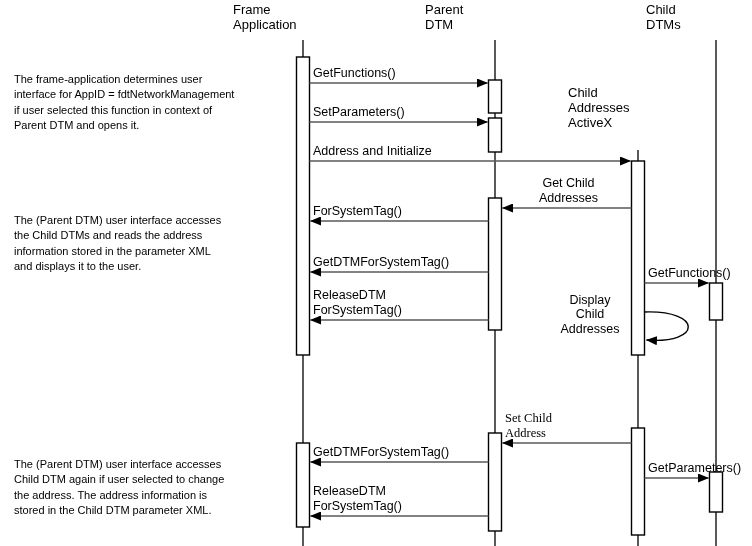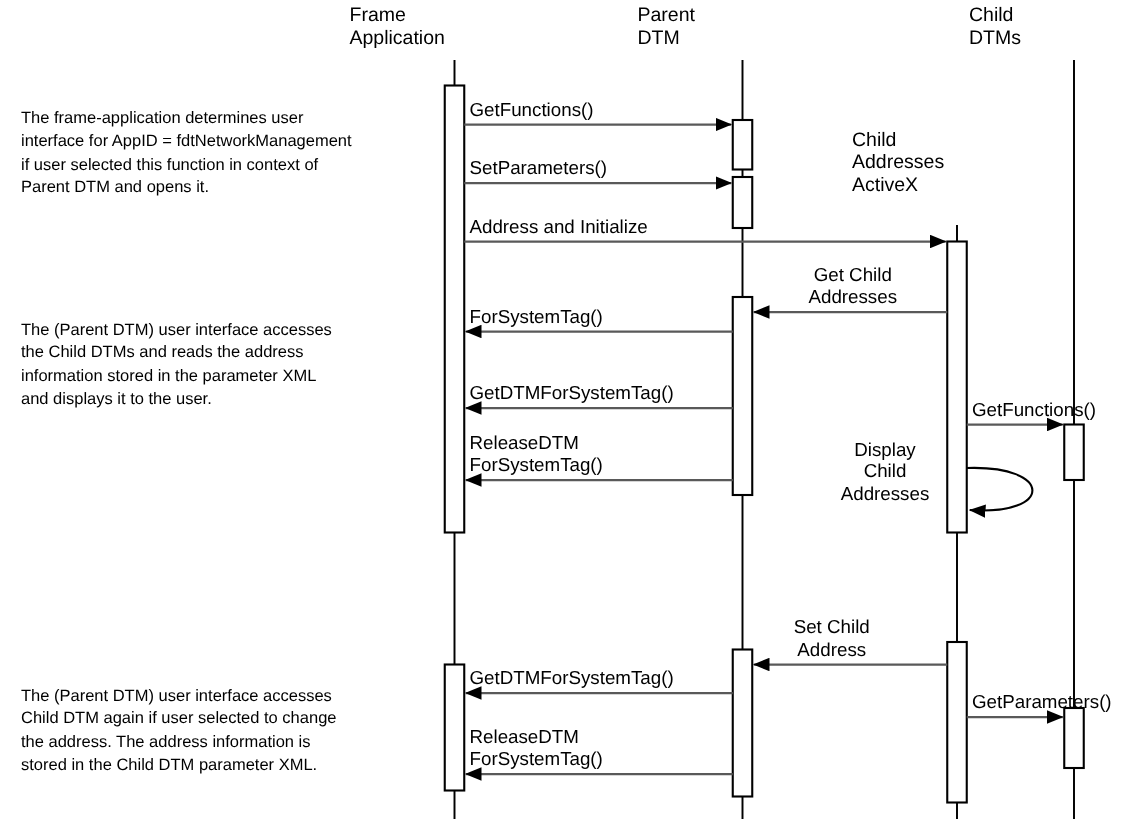--- a/index.html
+++ b/index.html
@@ -96,7 +96,7 @@
       <div class="msg" style="position: absolute; white-space: pre-line; left: 550px; width: 80px; text-align: center; top: 292.5px;">Display
 Child
 Addresses</div>
-      <div class="msg" style="position: absolute; white-space: pre-line; left: 491px; width: 127px; text-align: center; top: 411px;">Set Child
+      <div class="msg" style="position: absolute; white-space: pre-line; left: 505px; width: 127px; top: 411px; font-family: Liberation Serif, serif;">Set Child
 Address</div>
       <div class="msg" style="position: absolute; white-space: pre-line; left: 313px; width: 176px; text-align: left; top: 444.5px;">GetDTMForSystemTag()</div>
       <div class="msg" style="position: absolute; white-space: pre-line; left: 648px; width: 62px; text-align: left; top: 460.5px;">GetParameters()</div>

